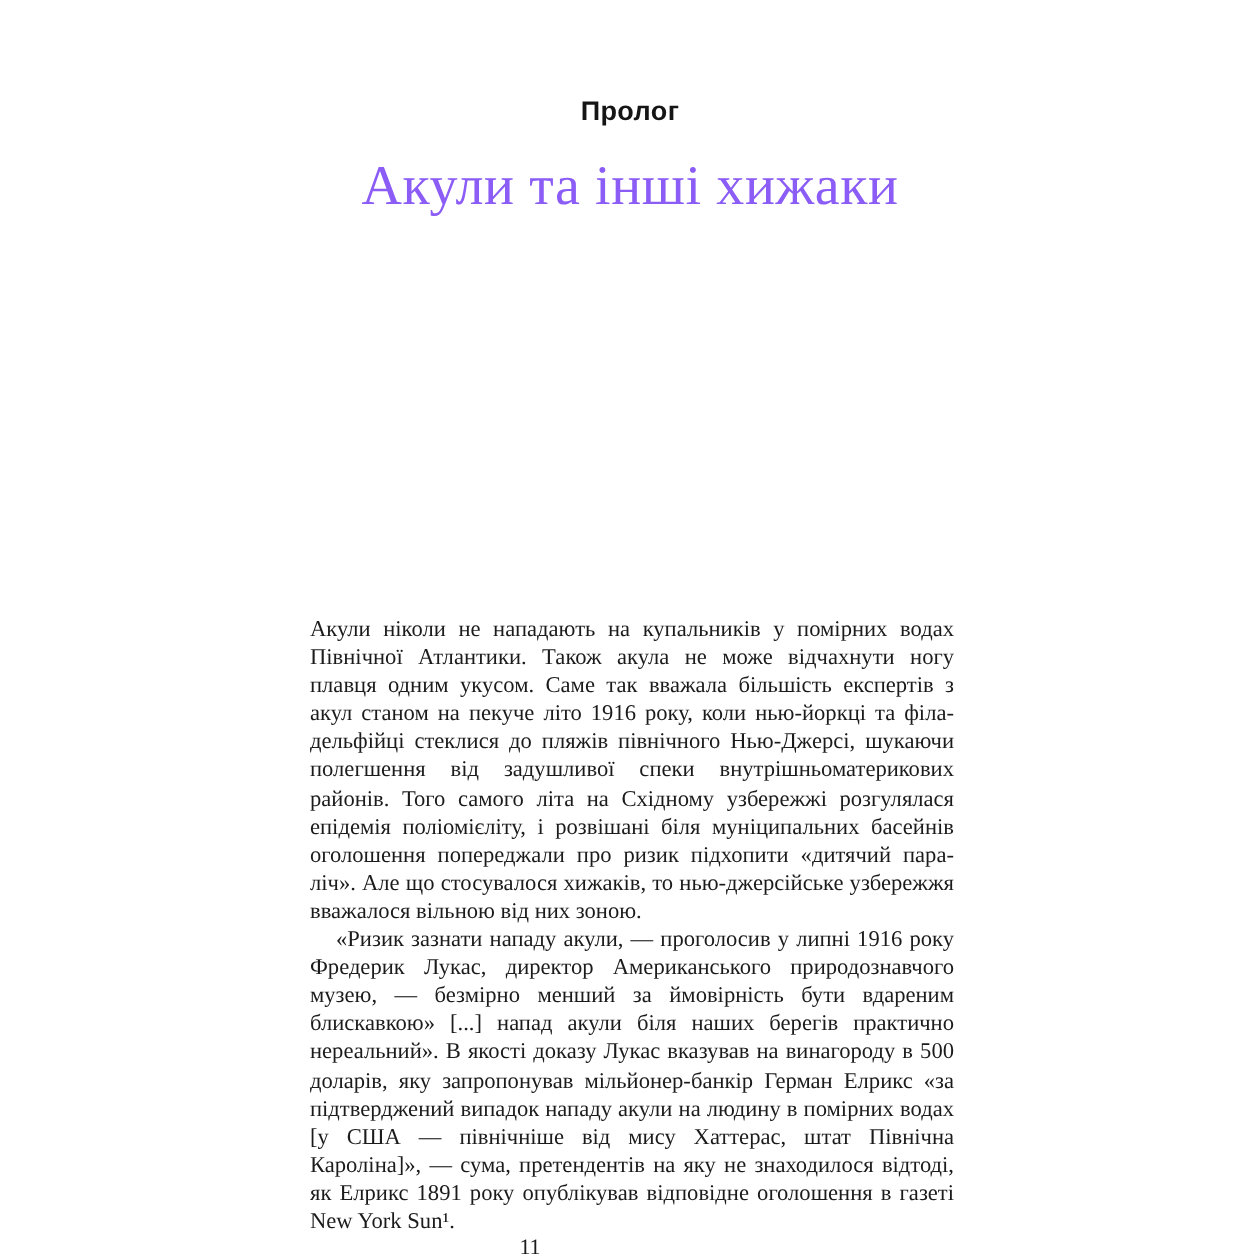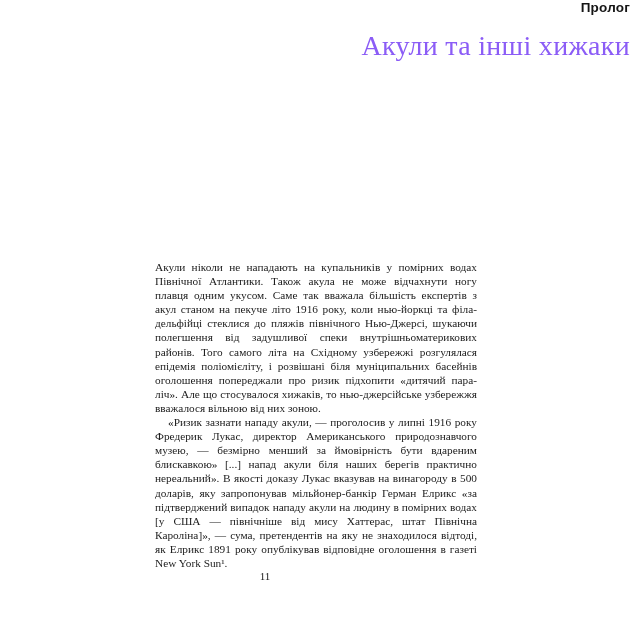--- a/index.html
+++ b/index.html
@@ -21,7 +21,8 @@
     box-sizing: border-box;
   }
   .header-block {
-    text-align: right;
+    text-align: center;
+    margin-top: 48px;
   }
   .chapter-label {
     font-family: "Liberation Sans", sans-serif;

